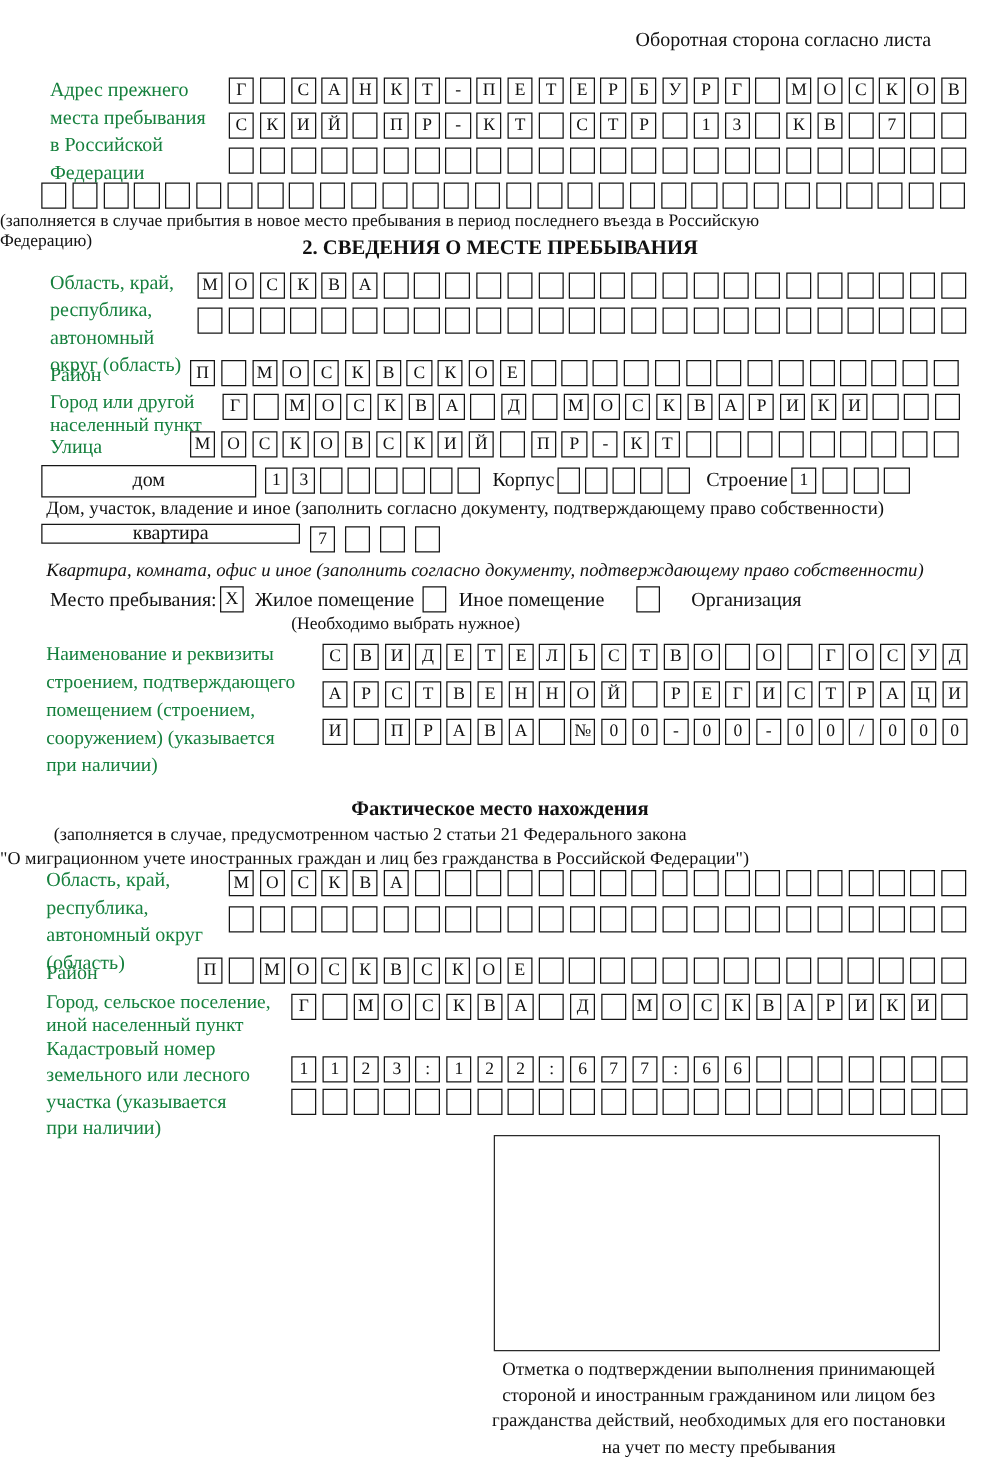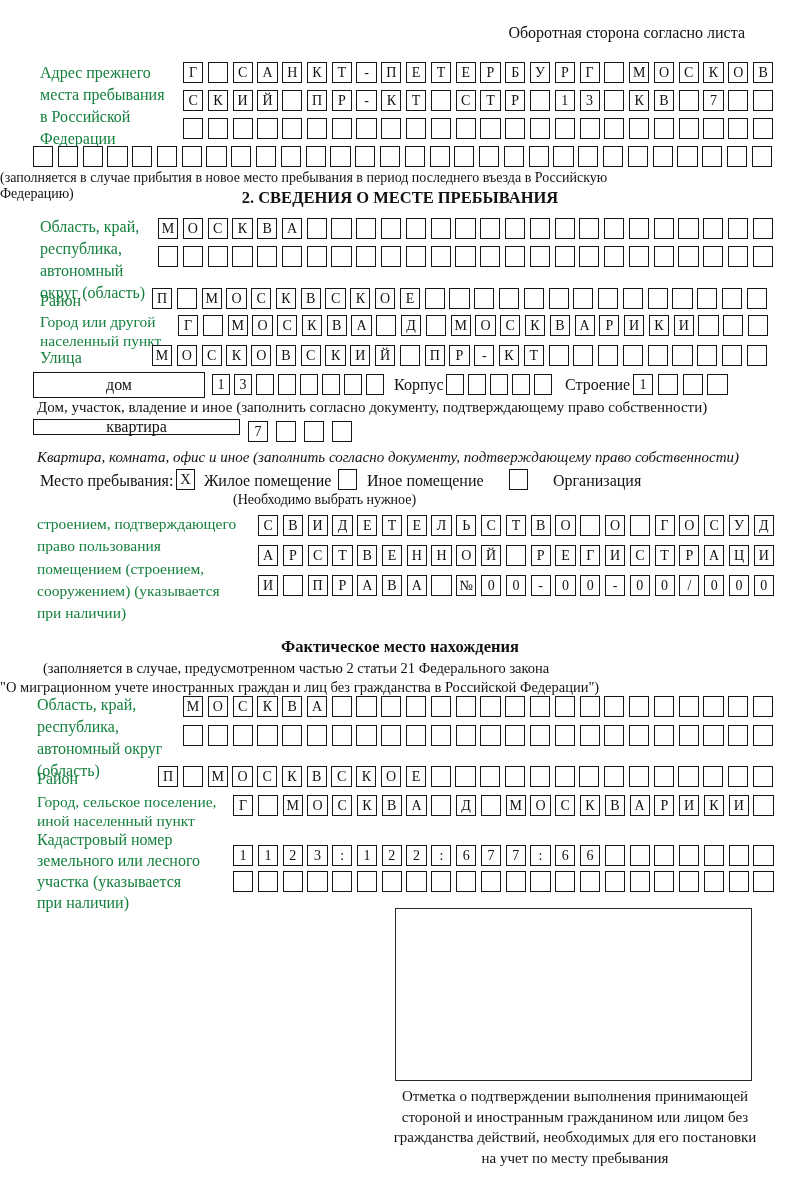--- a/index.html
+++ b/index.html
@@ -353,6 +353,7 @@
   <div class="note" style="left:233px;top:492px;">(Необходимо выбрать нужное)</div>
 
   <div class="lbl doc" style="left:37px;top:513px;">
+      <div>Наименование и реквизиты</div>
       <div>строением, подтверждающего</div>
       <div>право пользования</div>
       <div>помещением (строением,</div>

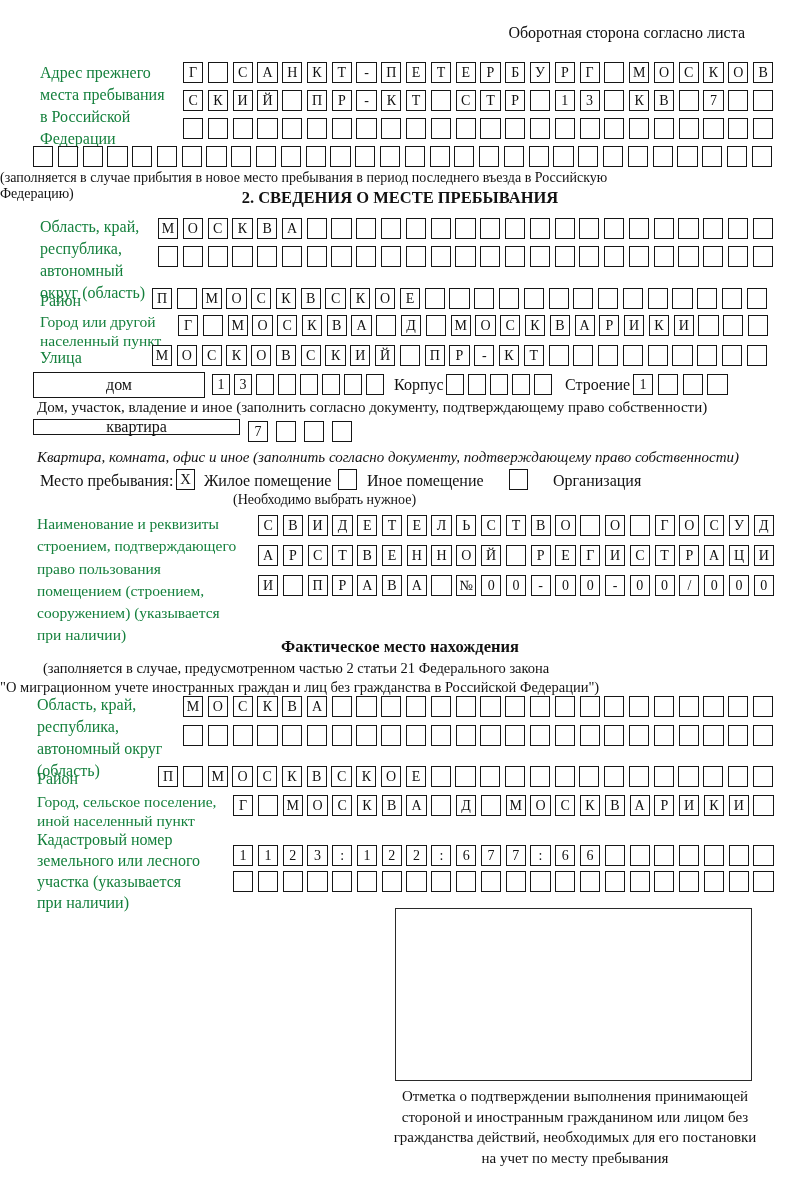--- a/index.html
+++ b/index.html
@@ -355,7 +355,6 @@
   <div class="lbl doc" style="left:37px;top:513px;">
       <div>Наименование и реквизиты</div>
       <div>строением, подтверждающего</div>
-      <div>право пользования</div>
       <div>помещением (строением,</div>
       <div>сооружением) (указывается</div>
       <div>при наличии)</div>

